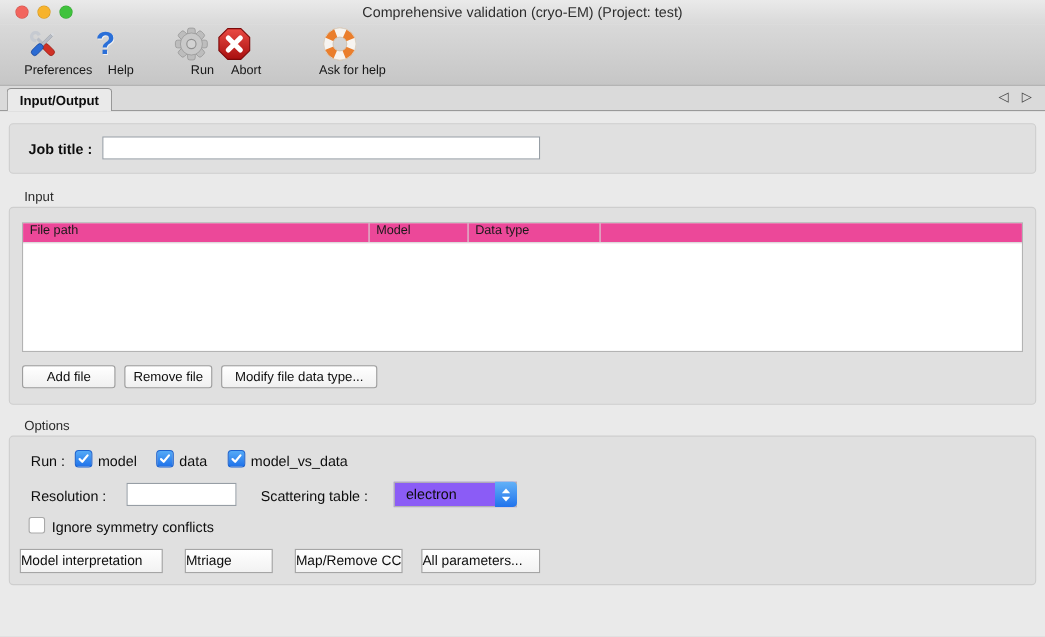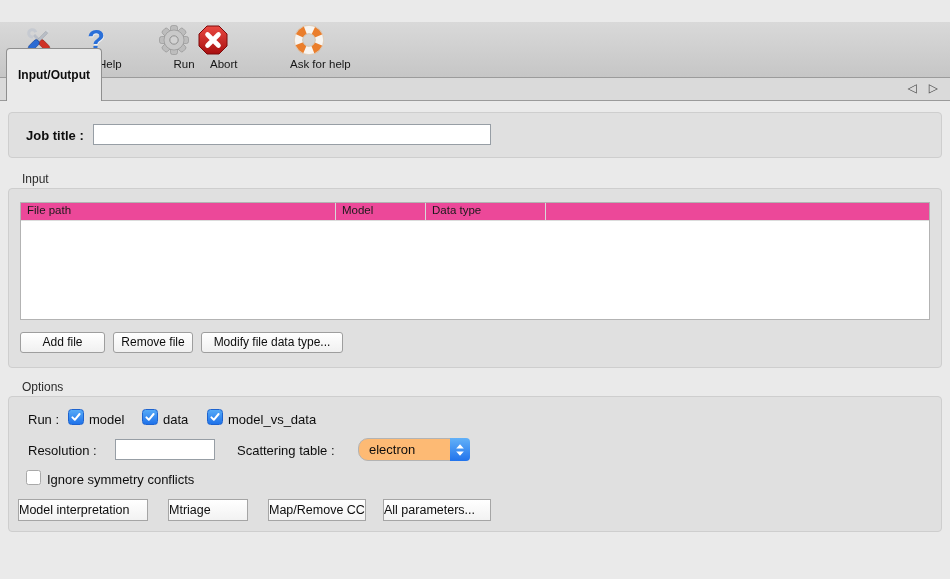--- a/index.html
+++ b/index.html
@@ -109,6 +109,12 @@
 
 <div class="window">
 
+  <div class="titlebar">
+    <span class="traffic t-red"></span>
+    <span class="traffic t-yellow"></span>
+    <span class="traffic t-green"></span>
+    <div class="title-text">Comprehensive validation (cryo-EM) (Project: test)</div>
+  </div>
 
   <div class="toolbar">
 

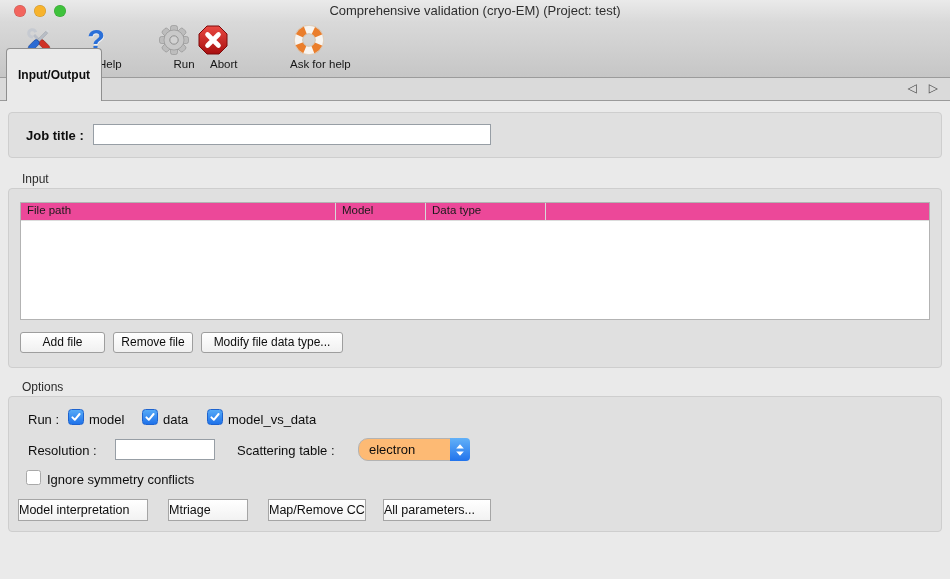--- a/index.html
+++ b/index.html
@@ -31,7 +31,7 @@
   
   .tabbar{position:absolute;top:78px;left:0;right:0;height:23px;background:#dadada;
     border-bottom:1px solid #9a9a9a;box-sizing:border-box;}
-  .tab{position:absolute;left:6px;bottom:-1px;height:20px;line-height:20px;padding:16px 11px;
+  .tab{position:absolute;left:6px;bottom:-1px;height:20px;line-height:20px;padding:0 11px;
     background:#eaeaea;border:1px solid #8f8f8f;border-bottom:none;border-radius:4px 4px 0 0;
     font-weight:bold;font-size:12px;color:#0d0d0d;}
   .tab-arrow{position:absolute;top:3px;font-size:12px;color:#4a4a4a;}

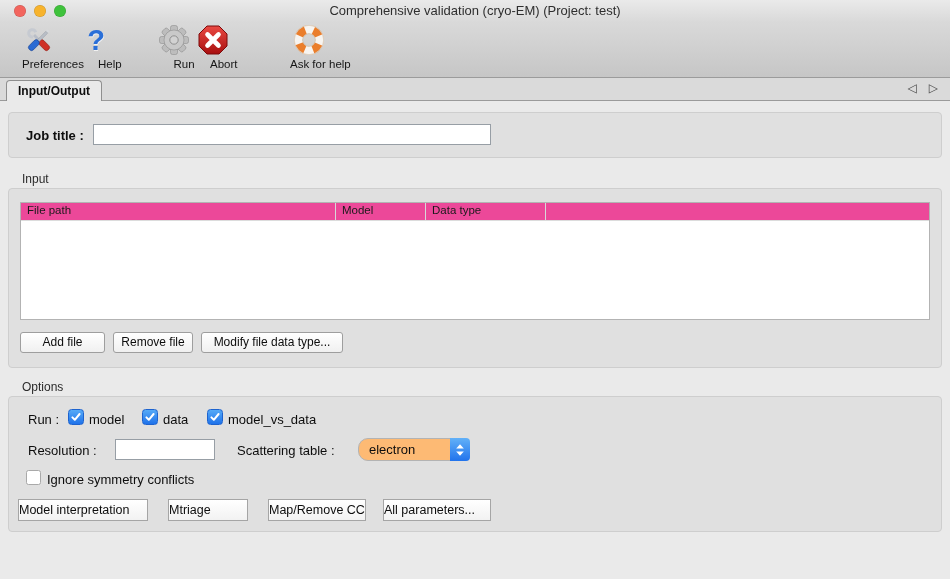--- a/index.html
+++ b/index.html
@@ -88,8 +88,8 @@
   #res-label{left:28px;top:443px;}
   #res-input{left:115px;top:439px;width:100px;height:21px;}
   #scat-label{left:237px;top:443px;}
-  .dropdown{position:absolute;left:358px;top:438px;width:112px;height:23px;background:#fdba74;
-    border:1px solid #b3b3b3;border-radius:10px;box-sizing:border-box;}
+  .dropdown{position:absolute;left:358px;top:438px;width:112px;height:23px;background:#8b5cf6;
+    border:1px solid #b3b3b3;border-radius:0;box-sizing:border-box;}
   .dd-value{position:absolute;left:10px;top:3px;font-size:13px;color:#0d0d0d;}
   .dd-cap{position:absolute;right:-1px;top:-1px;width:20px;height:23px;border-radius:0 4px 4px 0;
     background:linear-gradient(#62b1f8,#2173ec);display:flex;align-items:center;justify-content:center;}

